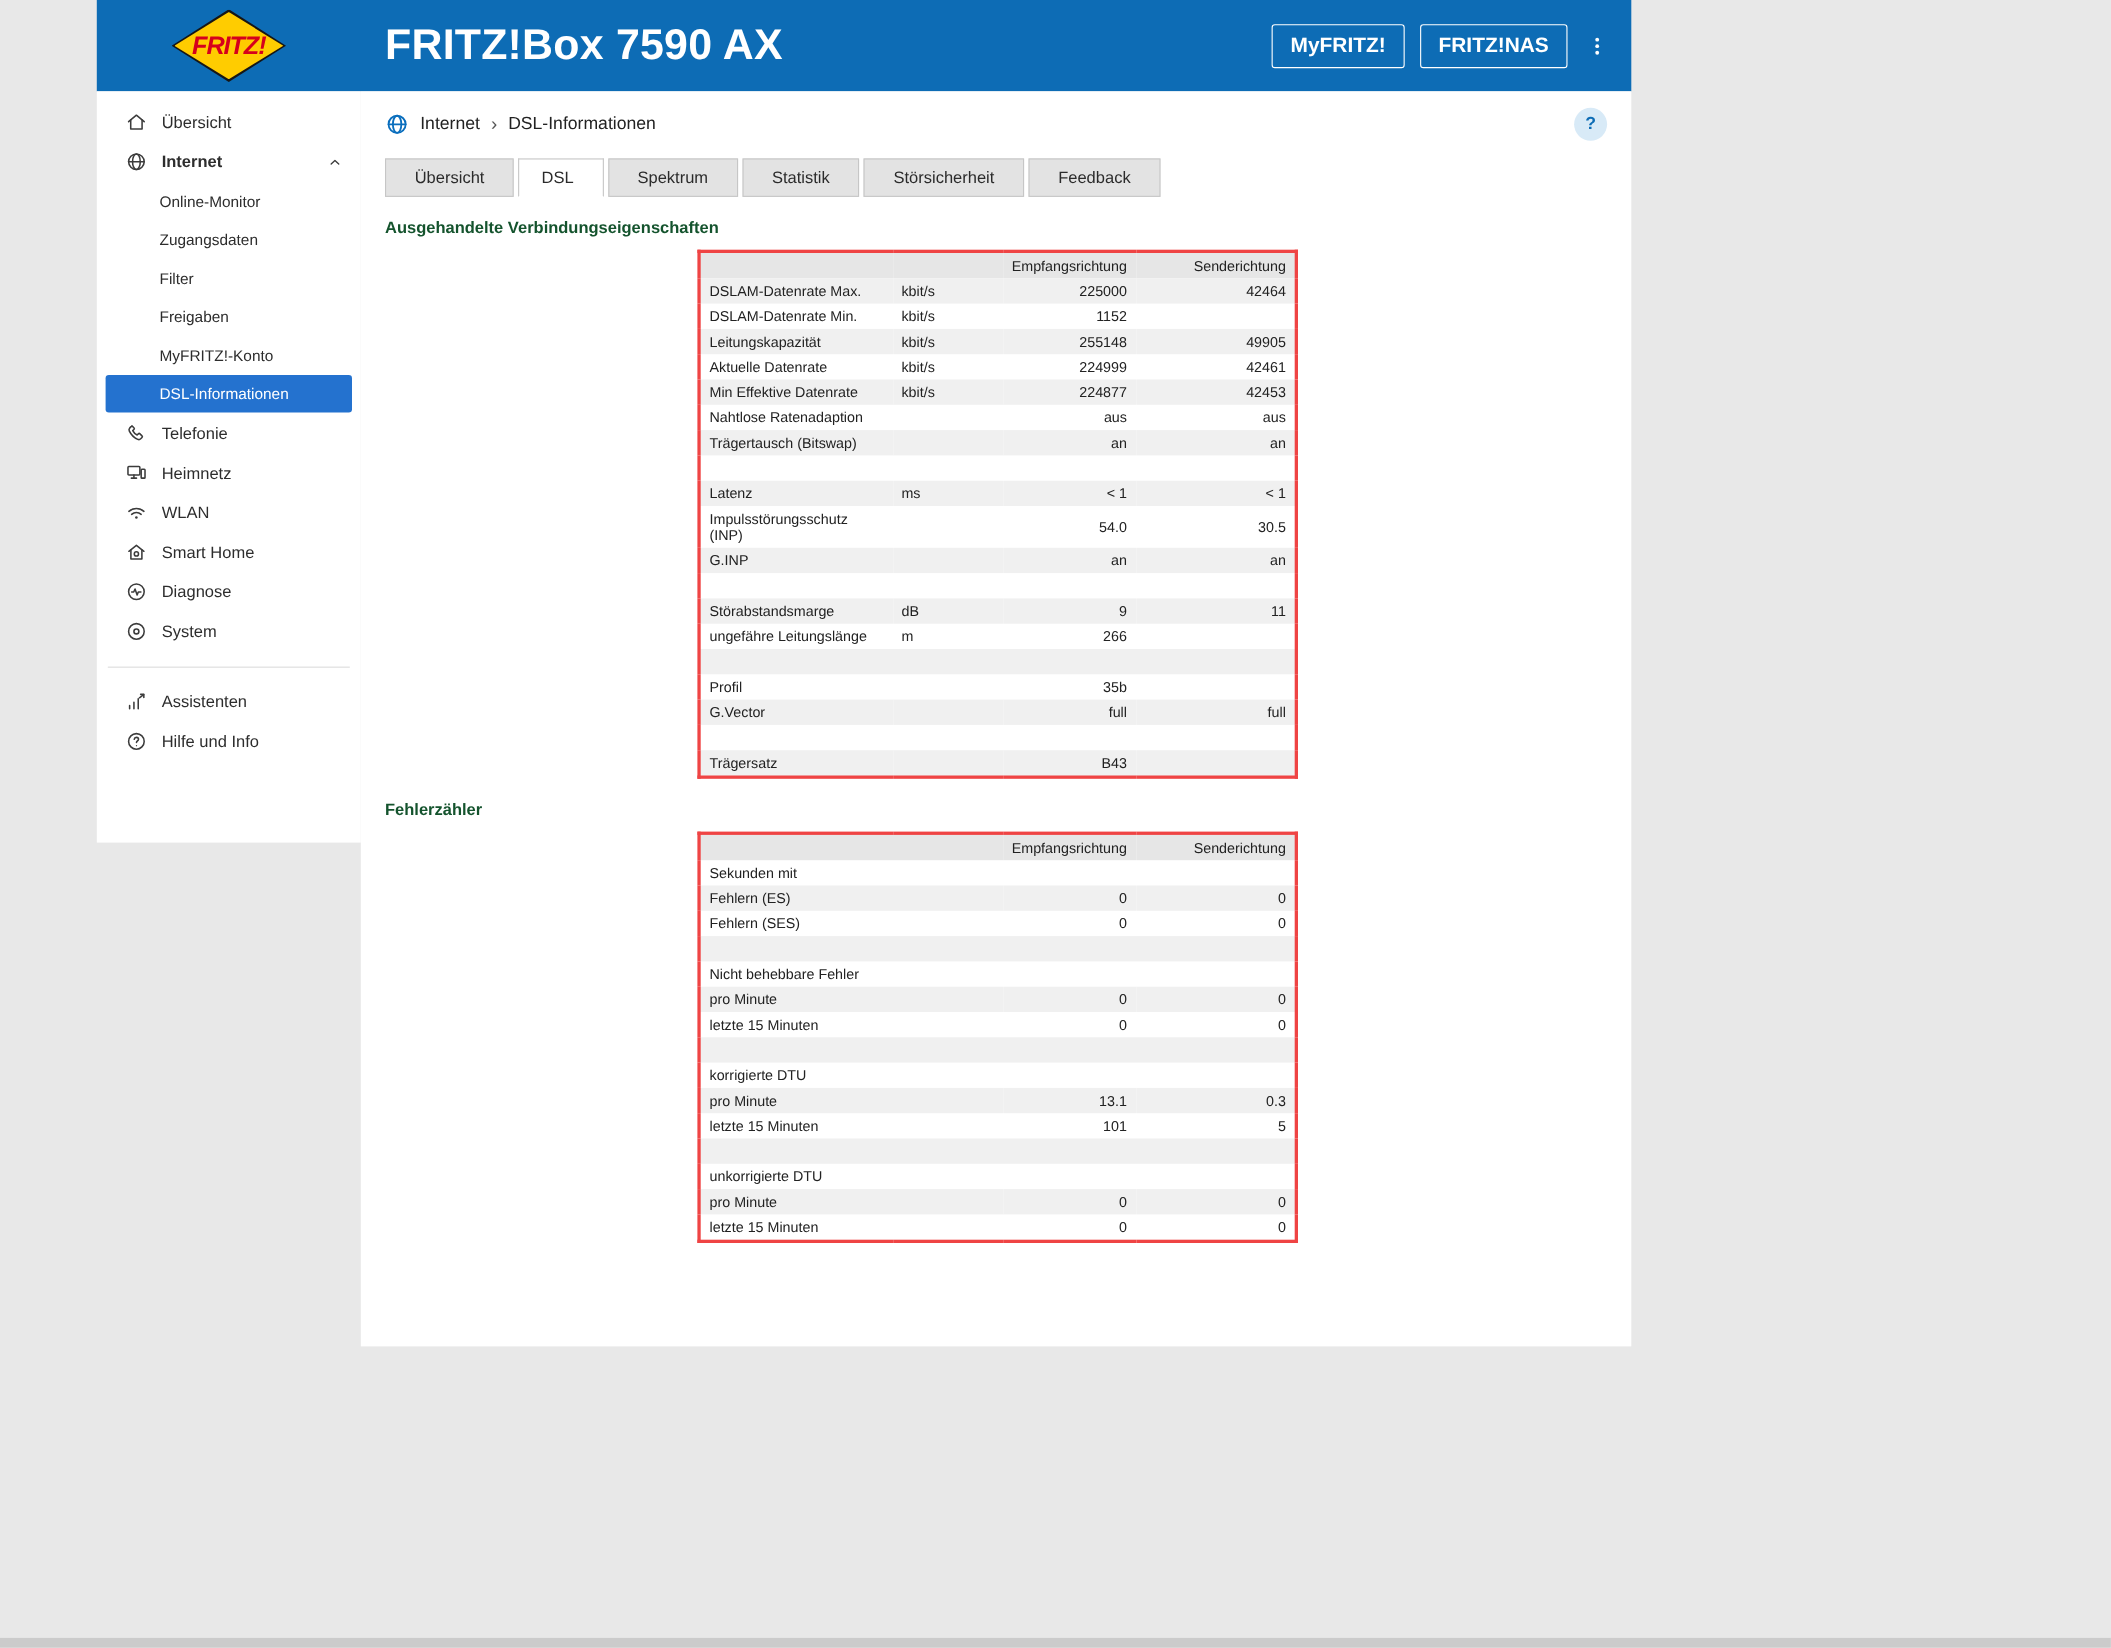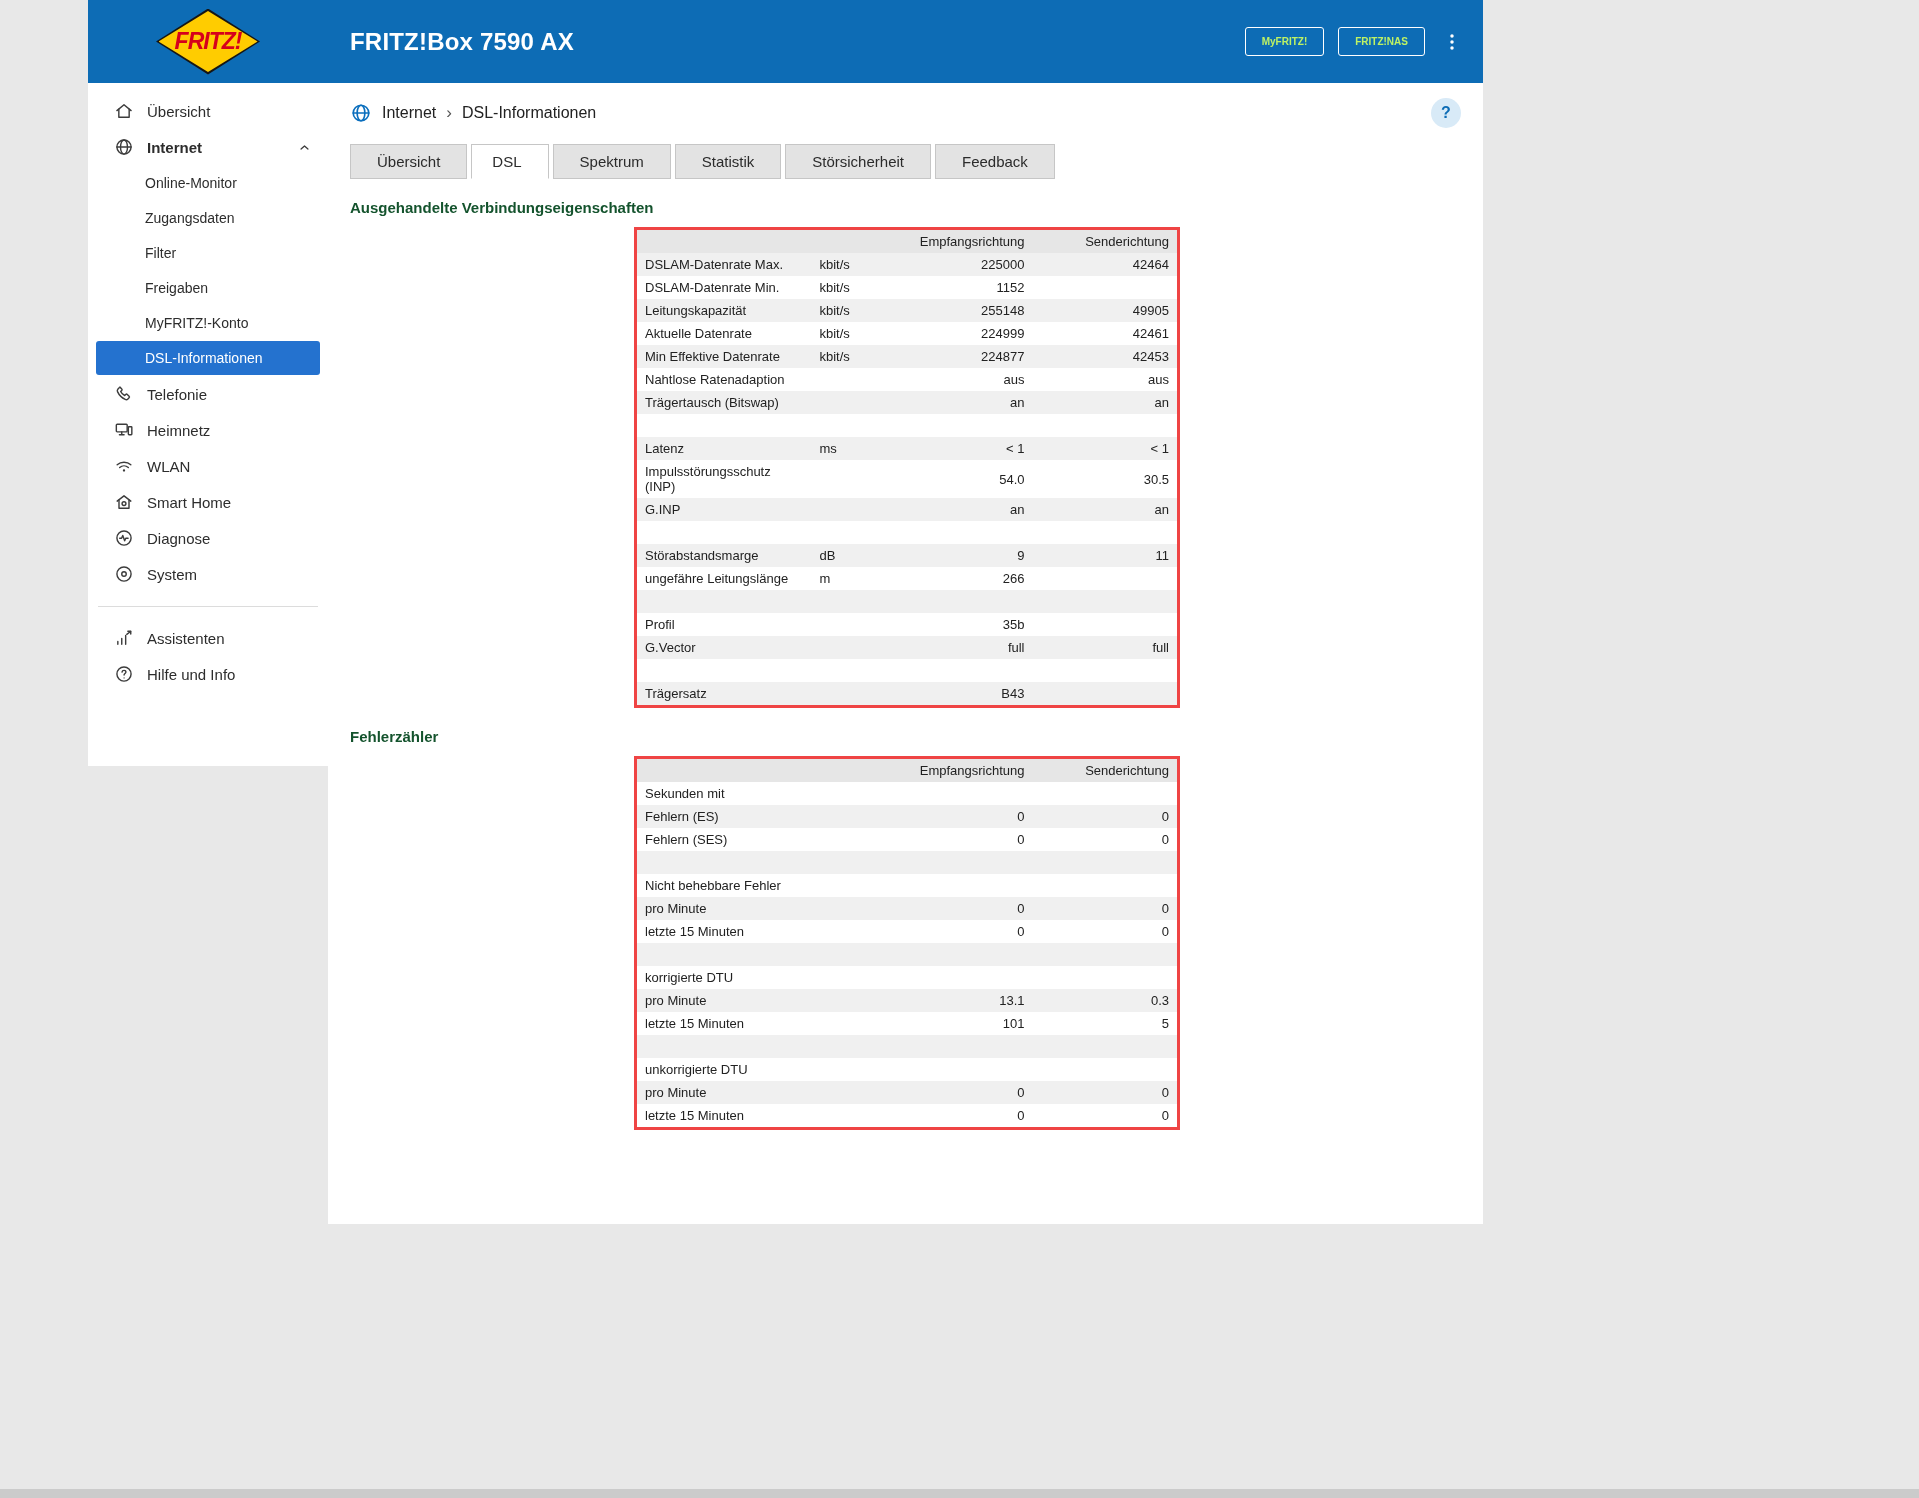--- a/index.html
+++ b/index.html
@@ -21,7 +21,7 @@
   .logo-face { position:absolute; inset:2.5px; background:#ffcc00; clip-path:polygon(50% 0,100% 50%,50% 100%,0 50%);
                display:flex; align-items:center; justify-content:center; }
   .logo-text { color:#d6001c; font-weight:700; font-style:italic; font-size:23px; letter-spacing:-1px; }
-  .app-title { margin:0 0 0 22px; color:#fff; font-size:24px; font-weight:700; letter-spacing:.2px; }
+  .app-title { margin:0 0 0 22px; color:#fff; font-size:39px; font-weight:700; letter-spacing:.2px; }
   .header-actions { margin-left:auto; display:flex; gap:14px; align-items:center; }
   .header-btn { background:transparent; border:1px solid #fff; border-radius:3px; color:#bef264;
                 font-family:"Liberation Sans",sans-serif; font-weight:700; font-size:10px;

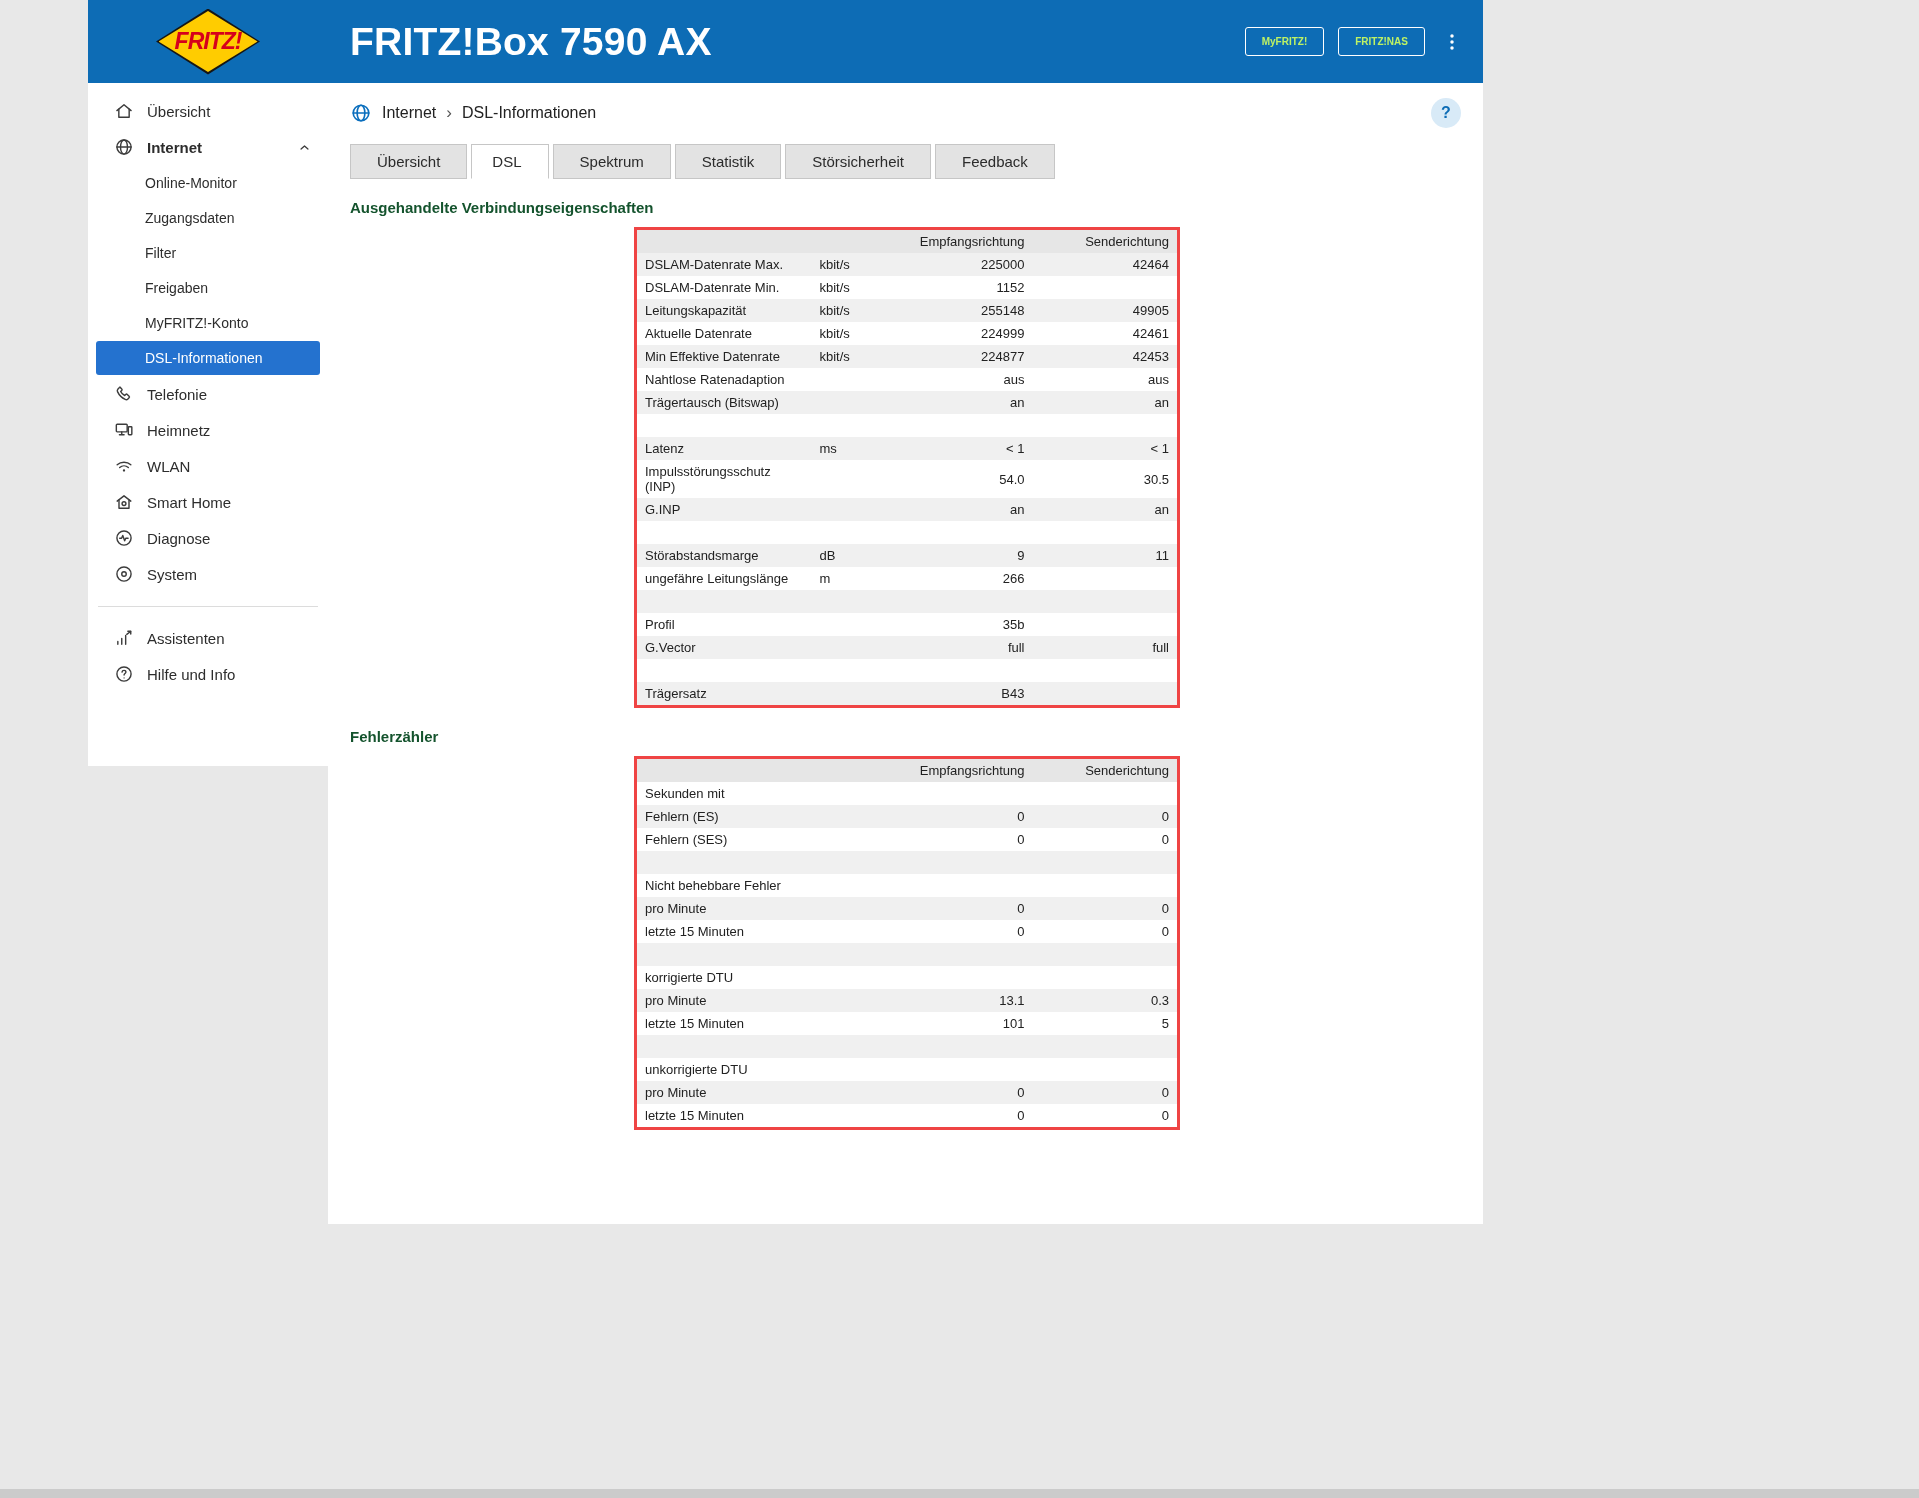--- a/index.html
+++ b/index.html
@@ -23,8 +23,8 @@
   .logo-text { color:#d6001c; font-weight:700; font-style:italic; font-size:23px; letter-spacing:-1px; }
   .app-title { margin:0 0 0 22px; color:#fff; font-size:39px; font-weight:700; letter-spacing:.2px; }
   .header-actions { margin-left:auto; display:flex; gap:14px; align-items:center; }
-  .header-btn { background:transparent; border:1px solid #fff; border-radius:3px; color:#bef264;
-                font-family:"Liberation Sans",sans-serif; font-weight:700; font-size:10px;
+  .header-btn { background:transparent; border:1px solid #fff; border-radius:3px; color:#ffffff;
+                font-family:"Liberation Sans",sans-serif; font-weight:700; font-size:19px;
                 padding:8px 16px; cursor:pointer; }
   .kebab { background:none; border:none; margin:0 16px 0 12px; padding:6px 4px; cursor:pointer; display:flex; align-items:center; }
 

